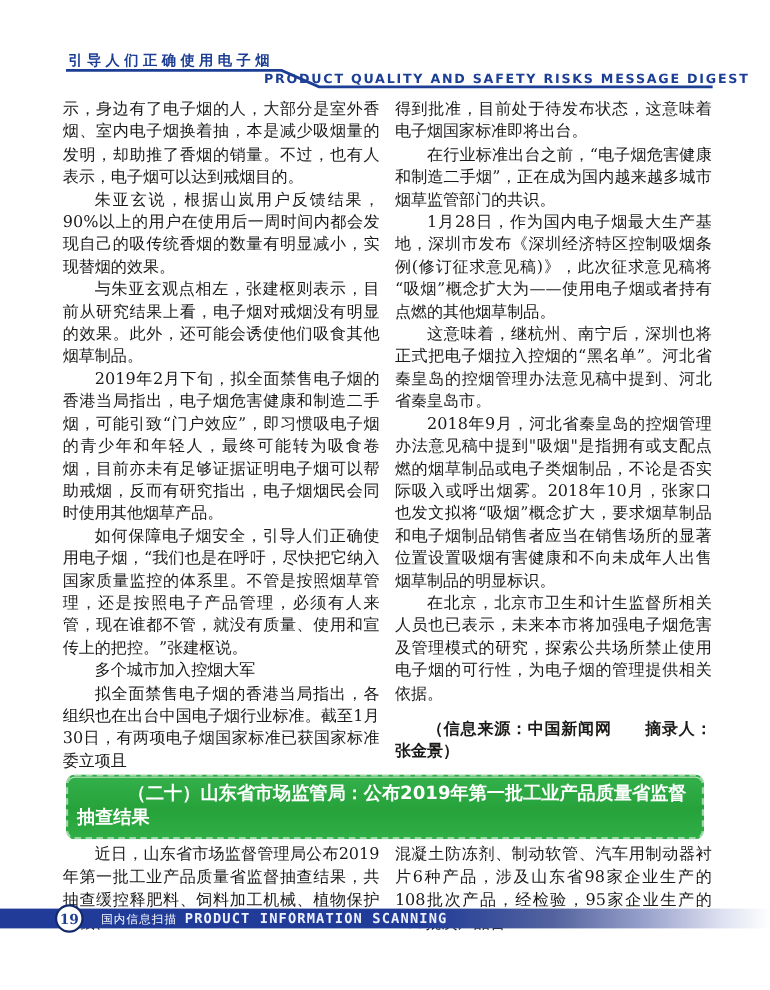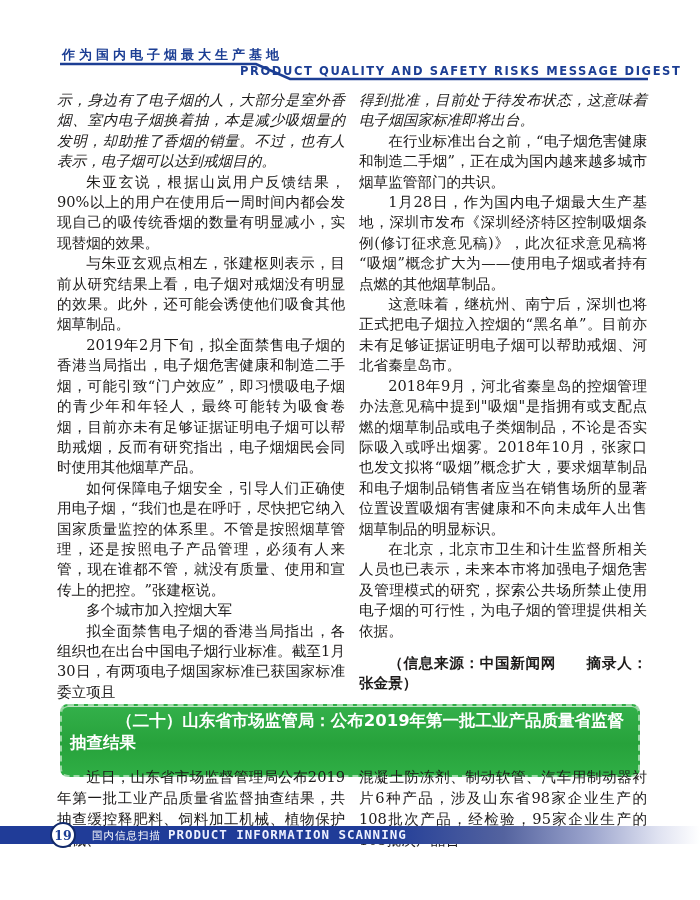--- a/index.html
+++ b/index.html
@@ -95,7 +95,7 @@
 
 <div class="page">
 
-  <div class="header-cn">作为国内电子烟最大生产基地</div>
+  <div class="header-cn">引导人们正确使用电子烟</div>
   <svg class="header-rule" viewBox="0 0 588 22" preserveAspectRatio="none">
     <path d="M0 2 H196 L230 17 H588" fill="none" stroke="#1c3e94" stroke-width="2.6"></path>
   </svg>

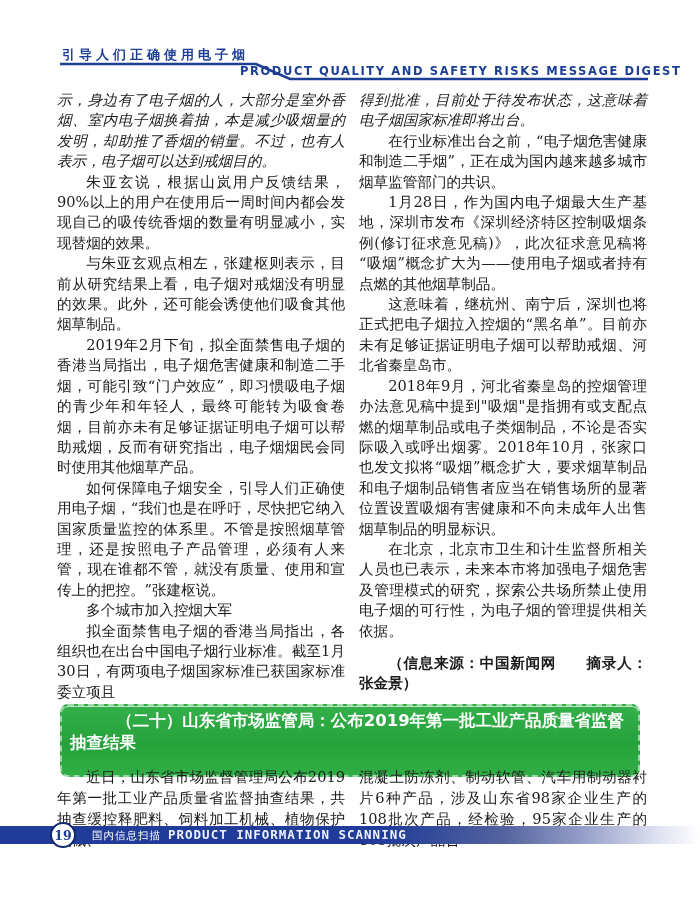--- a/index.html
+++ b/index.html
@@ -36,7 +36,7 @@
     text-align:justify; text-justify:inter-ideograph;
     text-indent:2em;
   }
-  .col p.no-indent { text-indent:0;font-style:italic; }
+  .col p.no-indent { text-indent:0; }
   .col p.bold { font-weight:bold;margin-top:12px; }
 
   

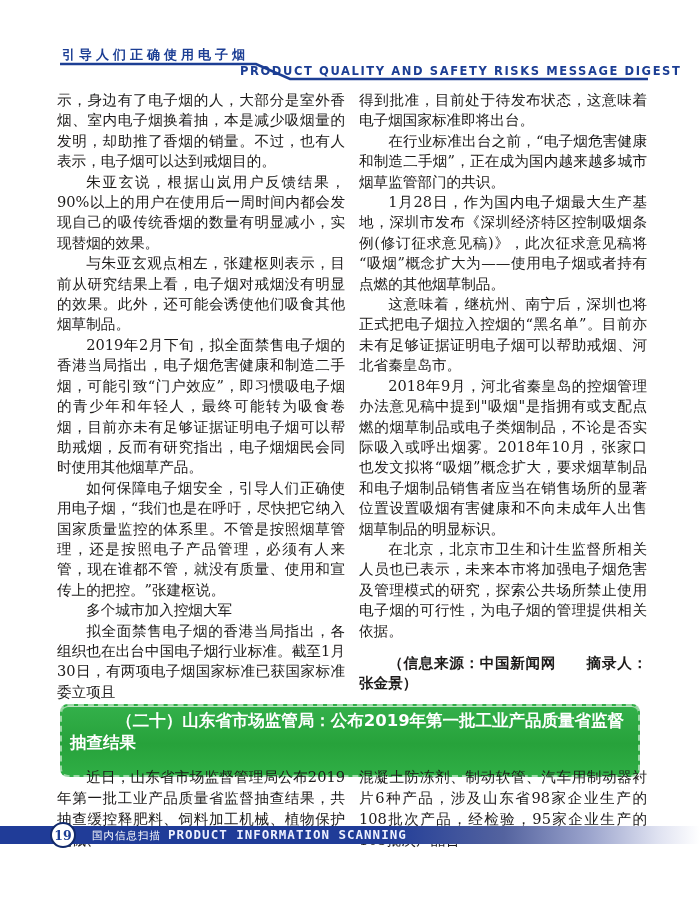--- a/index.html
+++ b/index.html
@@ -115,7 +115,7 @@
       <p class="no-indent">得到批准，目前处于待发布状态，这意味着电子烟国家标准即将出台。</p>
       <p>在行业标准出台之前，“电子烟危害健康和制造二手烟”，正在成为国内越来越多城市烟草监管部门的共识。</p>
       <p>1月28日，作为国内电子烟最大生产基地，深圳市发布《深圳经济特区控制吸烟条例(修订征求意见稿)》，此次征求意见稿将“吸烟”概念扩大为——使用电子烟或者持有点燃的其他烟草制品。</p>
-      <p>这意味着，继杭州、南宁后，深圳也将正式把电子烟拉入控烟的“黑名单”。目前亦未有足够证据证明电子烟可以帮助戒烟、河北省秦皇岛市。</p>
+      <p>这意味着，继杭州、南宁后，深圳也将正式把电子烟拉入控烟的“黑名单”。河北省秦皇岛的控烟管理办法意见稿中提到、河北省秦皇岛市。</p>
       <p>2018年9月，河北省秦皇岛的控烟管理办法意见稿中提到"吸烟"是指拥有或支配点燃的烟草制品或电子类烟制品，不论是否实际吸入或呼出烟雾。2018年10月，张家口也发文拟将“吸烟”概念扩大，要求烟草制品和电子烟制品销售者应当在销售场所的显著位置设置吸烟有害健康和不向未成年人出售烟草制品的明显标识。</p>
       <p>在北京，北京市卫生和计生监督所相关人员也已表示，未来本市将加强电子烟危害及管理模式的研究，探索公共场所禁止使用电子烟的可行性，为电子烟的管理提供相关依据。</p>
       <p class="bold">（信息来源：中国新闻网　　摘录人：张金景）</p>

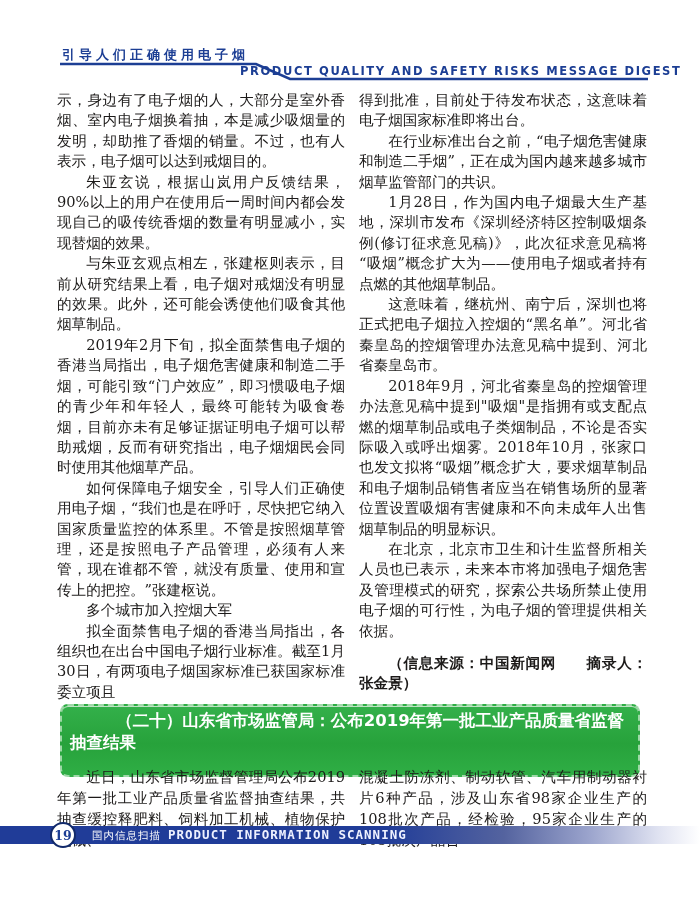--- a/index.html
+++ b/index.html
@@ -44,7 +44,7 @@
     position:absolute; left:60px; top:704px; width:580px; box-sizing:border-box;
     background:linear-gradient(180deg,#33b04a 0%, #27a23b 55%, #2fae45 100%);
     border:2px dashed #9fd8a8; border-radius:8px;
-    padding:4px 8px 21px 8px;
+    padding:4px 8px 7px 8px;
     box-shadow:0 1px 0 #bfe3c4 inset;
   }
   .banner h2 {

